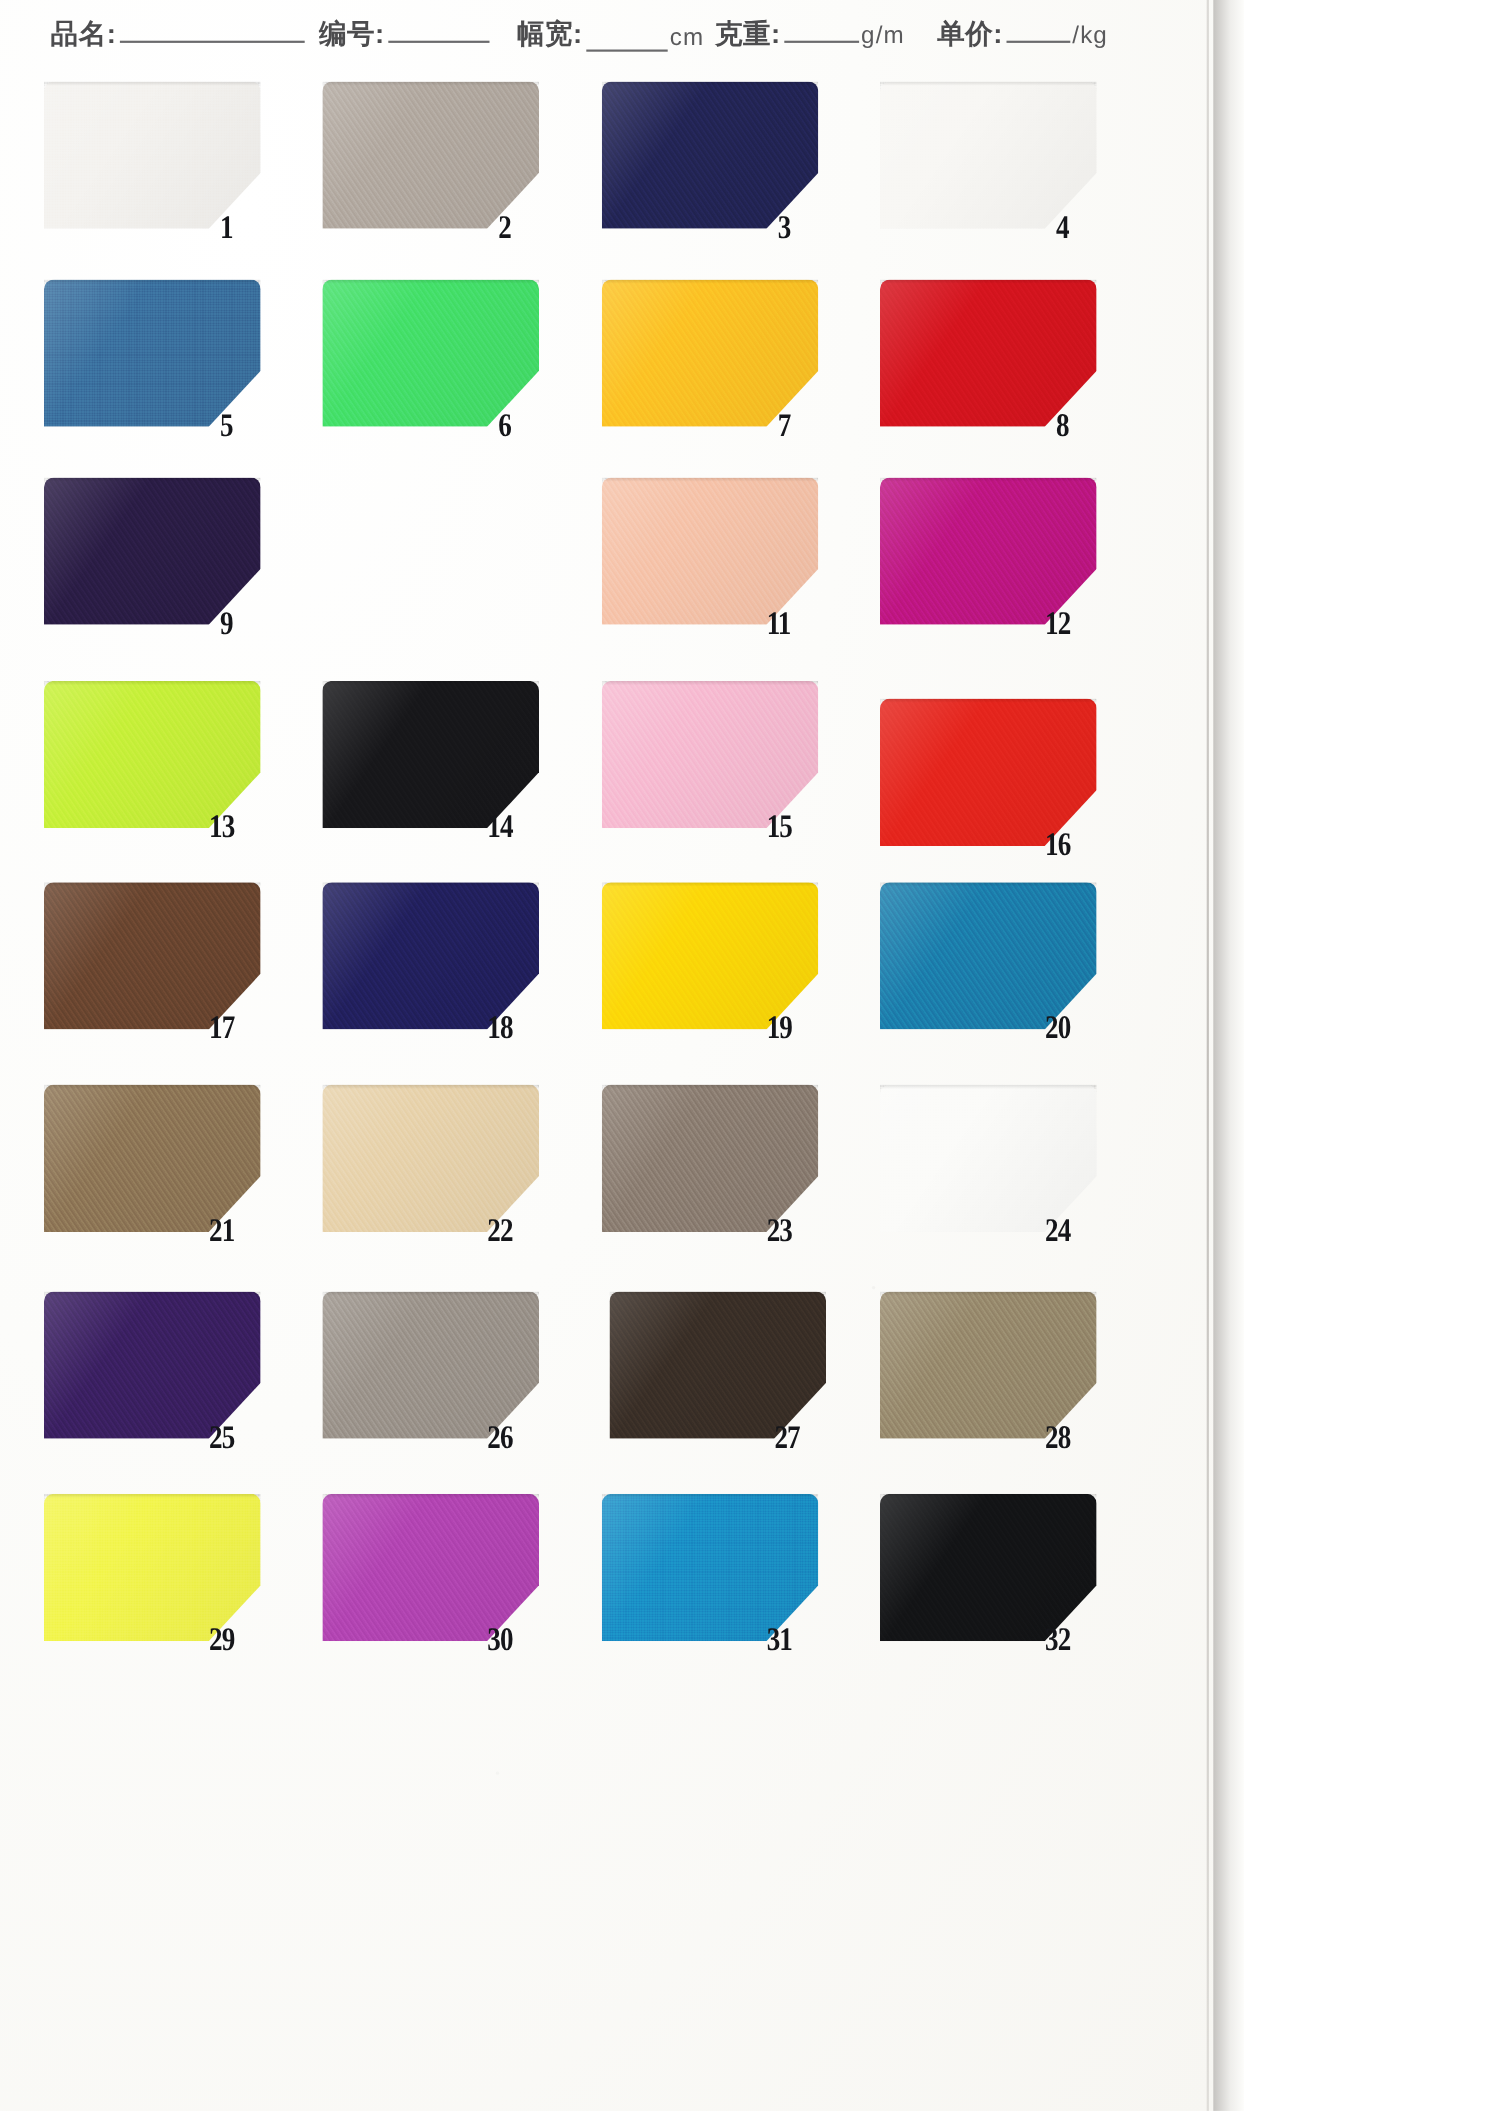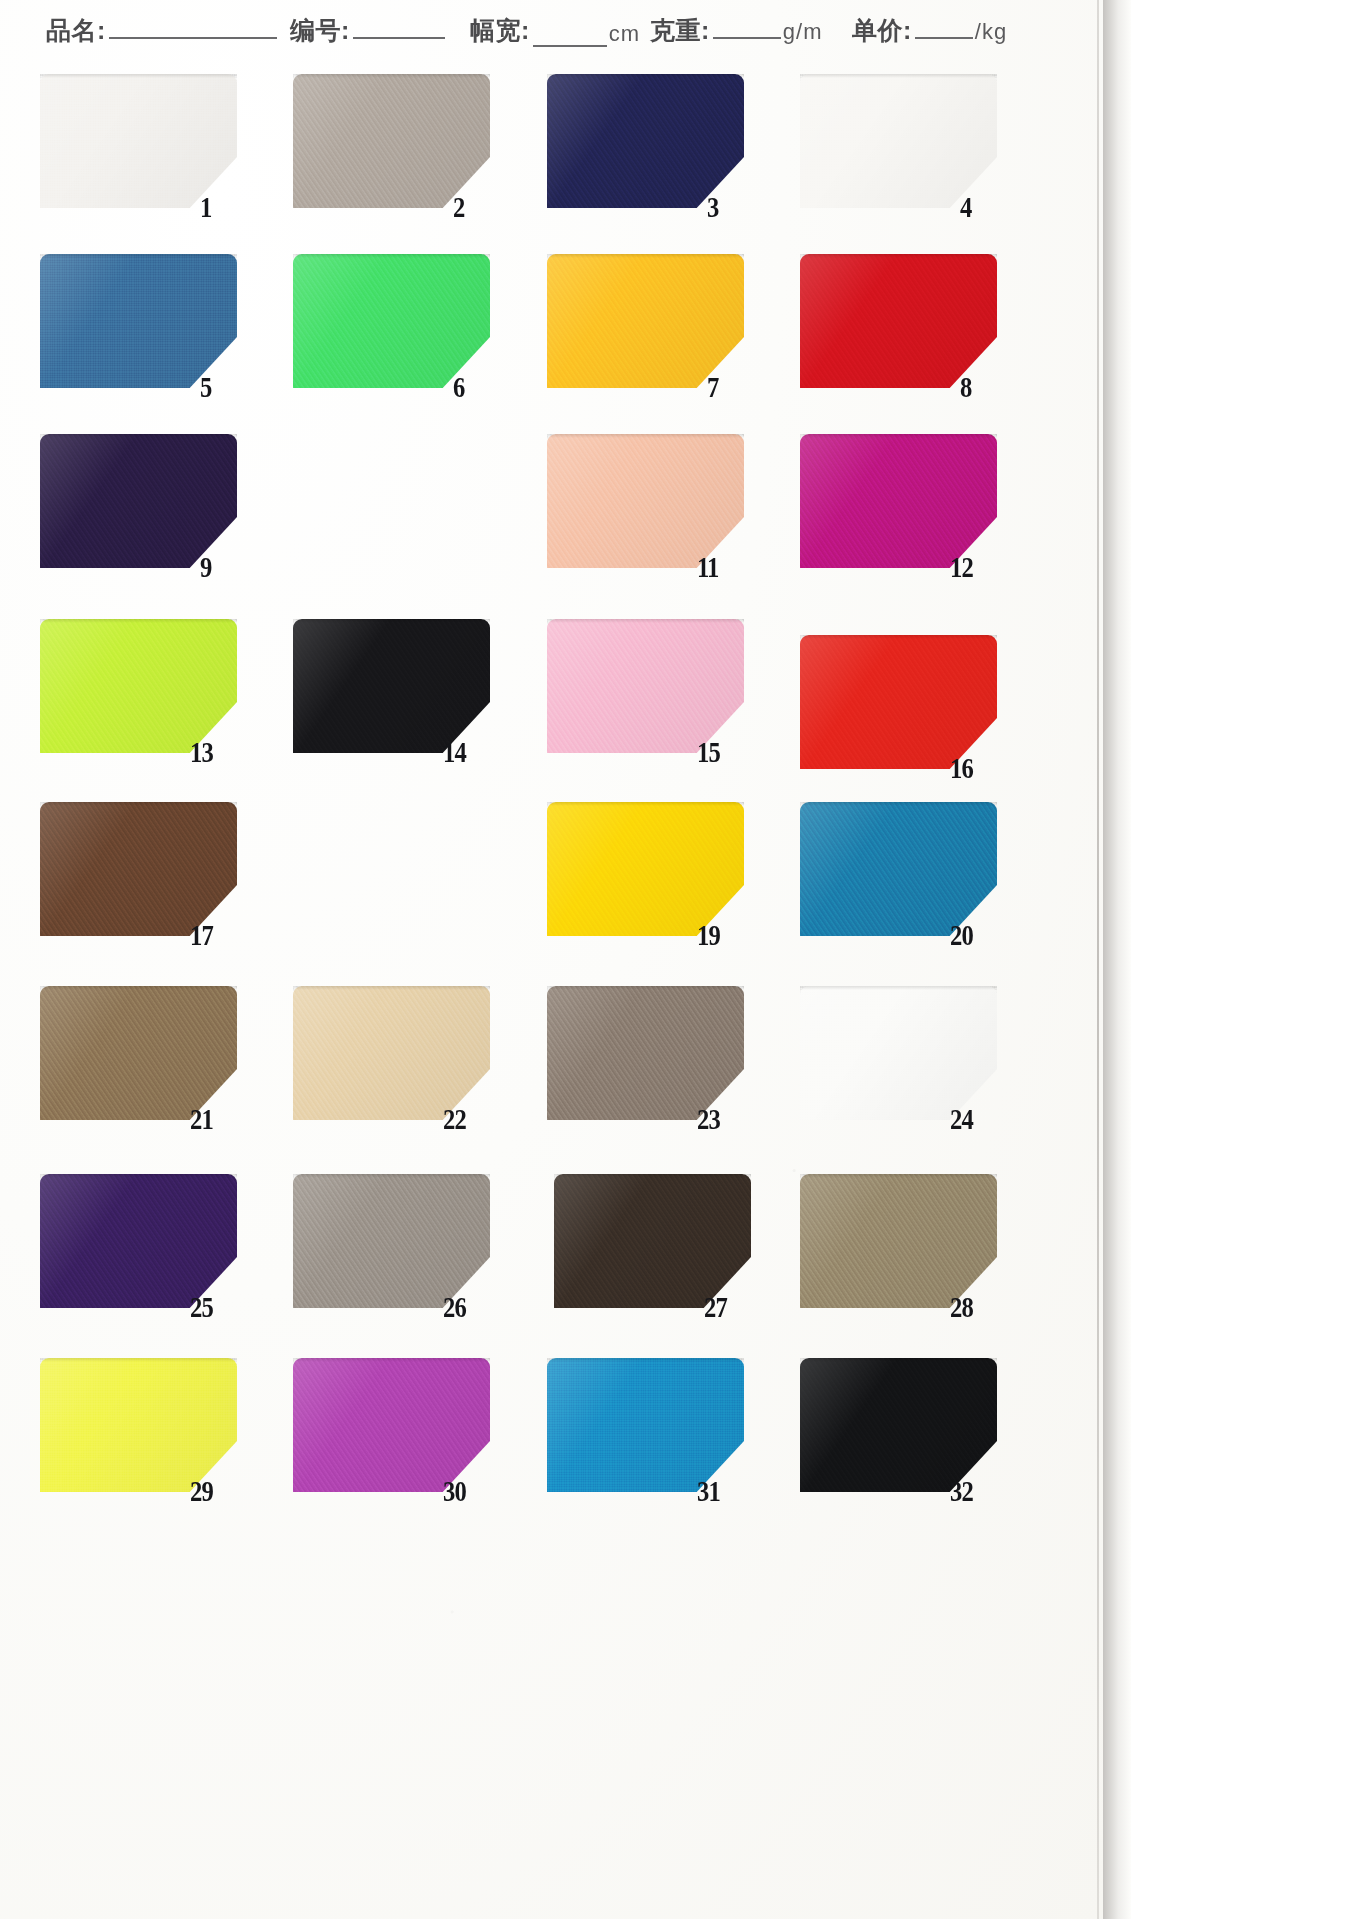--- a/index.html
+++ b/index.html
@@ -380,6 +380,17 @@
           </div>
           <div class="num wide">17</div>
         </div>
+        <div class="cell" style="position: absolute; left: 293px; top: 0px;">
+          <div class="swatch-shadow" style="left: 0px; top: 0px;"></div>
+          <div class="swatch-wrap" style="left: 0px; top: 0px;">
+            <div class="swatch" title="deep-navy" style="background: rgb(34, 32, 94);">
+              <div class="weave"></div>
+              <div class="shade"></div>
+              <div class="toplip"></div>
+            </div>
+          </div>
+          <div class="num wide">18</div>
+        </div>
         <div class="cell" style="position: absolute; left: 547px; top: 0px;">
           <div class="swatch-shadow" style="left: 0px; top: 0px;"></div>
           <div class="swatch-wrap" style="left: 0px; top: 0px;">

